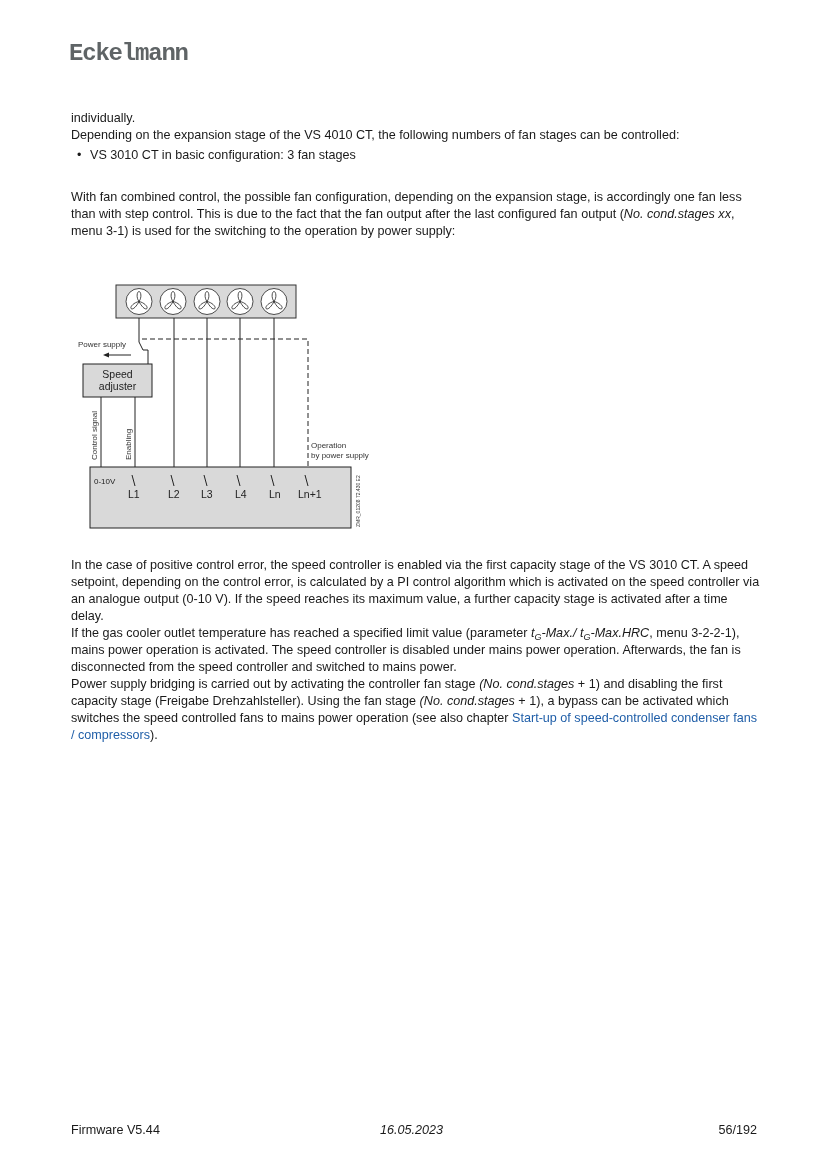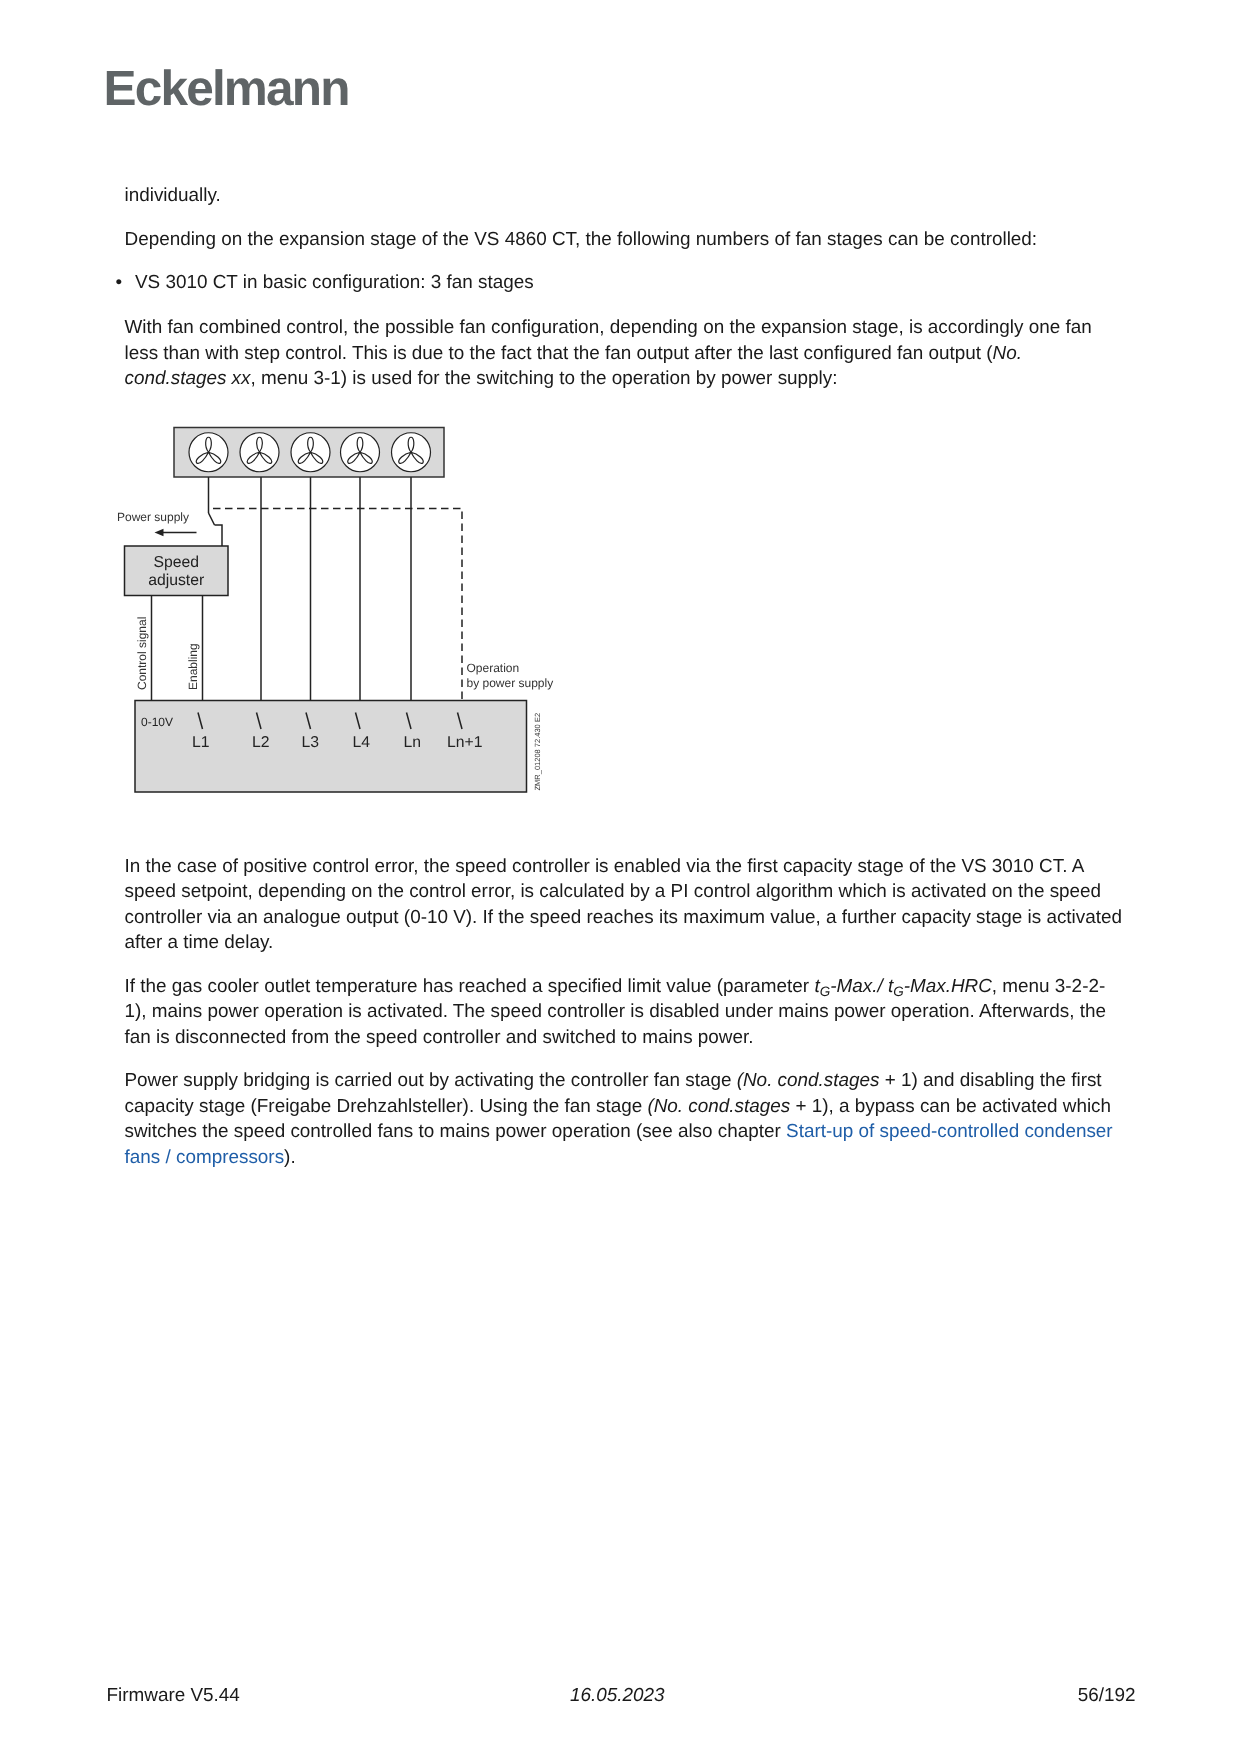--- a/index.html
+++ b/index.html
@@ -5,8 +5,8 @@
   html, body { margin: 0; padding: 0; background: #ffffff; }
   body { width: 827px; height: 1169px; position: relative; overflow: hidden;
          font-family: "Liberation Sans", sans-serif; color: #1a1a1a; }
-  .logo { position: absolute; left: 69px; top: 40px; font-family: Liberation Sans, sans-serif;
-          font-weight: bold; font-size: 33px; letter-spacing: -1.2px; color: #5f6466; }
+  .logo { position: absolute; left: 69px; top: 40px; font-family: Liberation Mono, monospace;
+          font-weight: bold; font-size: 24px; letter-spacing: -1.2px; color: #5f6466; }
   .content { position: absolute; left: 71px; top: 110px; width: 690px; font-size: 12.6px; line-height: 17px; }
   .content p { margin: 12px; }
   ul.bullets { margin: 3px 0 6px 0; padding: 0 0 0 19px; list-style: none; }

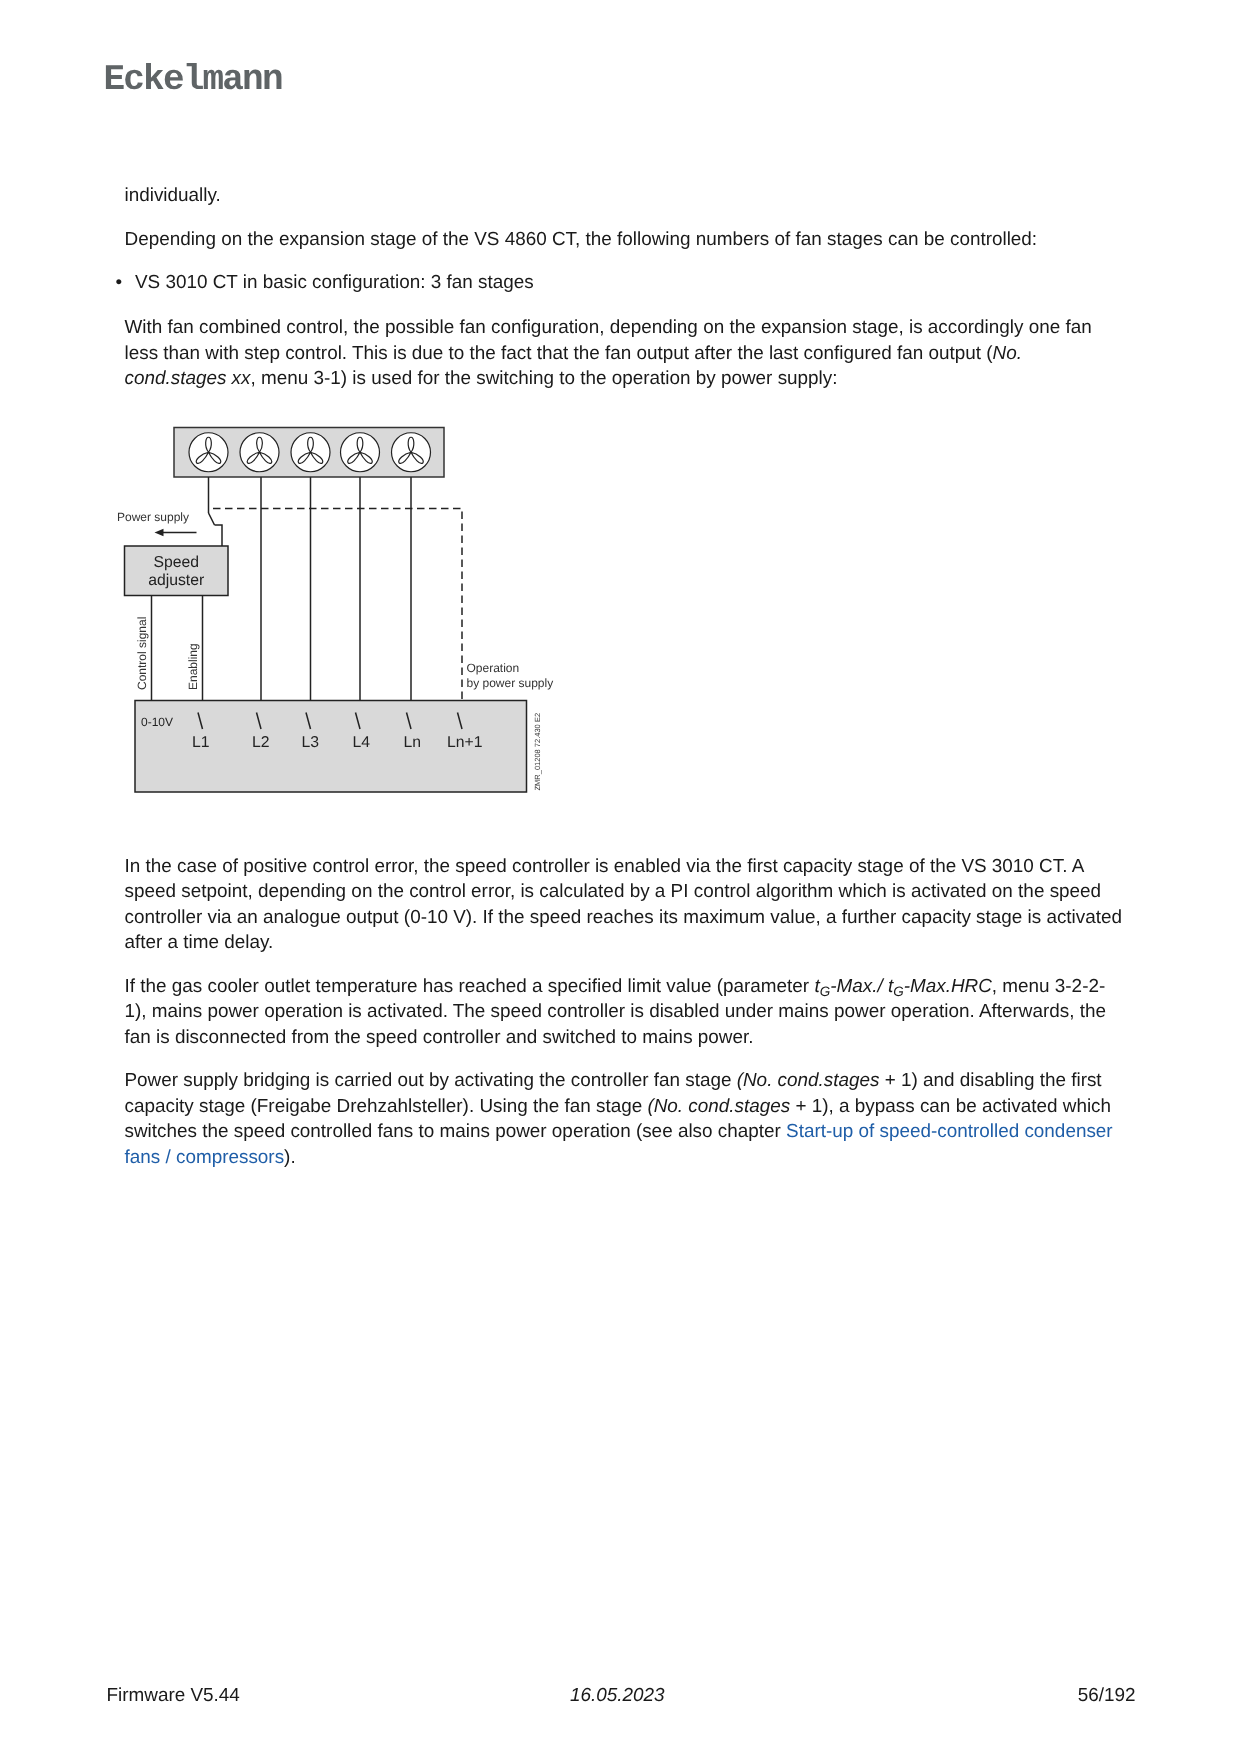--- a/index.html
+++ b/index.html
@@ -8,7 +8,7 @@
   .logo { position: absolute; left: 69px; top: 40px; font-family: Liberation Mono, monospace;
           font-weight: bold; font-size: 24px; letter-spacing: -1.2px; color: #5f6466; }
   .content { position: absolute; left: 71px; top: 110px; width: 690px; font-size: 12.6px; line-height: 17px; }
-  .content p { margin: 12px; }
+  .content p { margin: 0; }
   ul.bullets { margin: 3px 0 6px 0; padding: 0 0 0 19px; list-style: none; }
   ul.bullets li { position: relative; line-height: 17.5px; }
   ul.bullets li::before { content: "•"; position: absolute; left: -13px; }

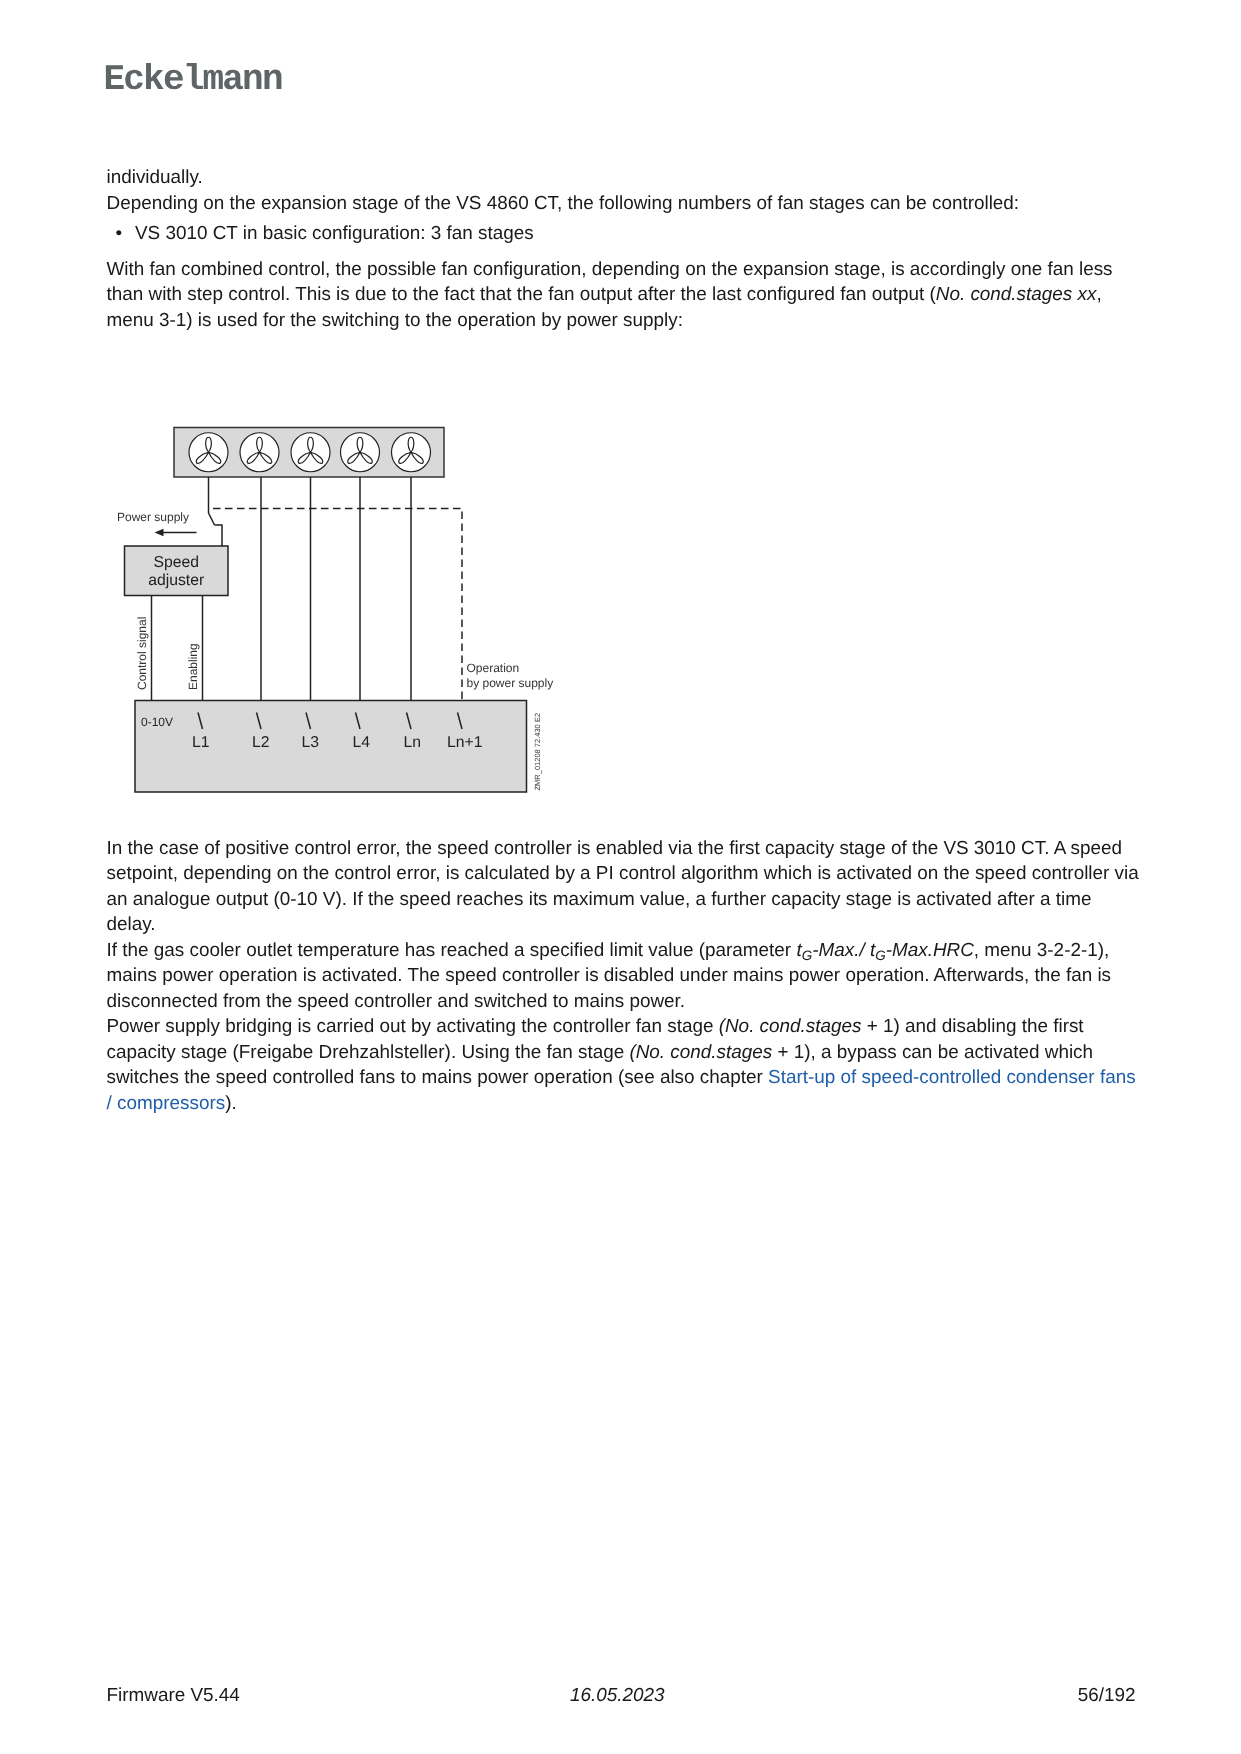--- a/index.html
+++ b/index.html
@@ -29,7 +29,7 @@
 
 <div class="content">
   <p>individually.</p>
-  <p>Depending on the expansion stage of the VS 4860 CT, the following numbers of fan stages can be controlled:</p>
+  <p>Depending on the expansion stage of the VS 4010 CT, the following numbers of fan stages can be controlled:</p>
   <ul class="bullets">
     <li>VS 3010 CT in basic configuration: 3 fan stages</li>
   </ul>

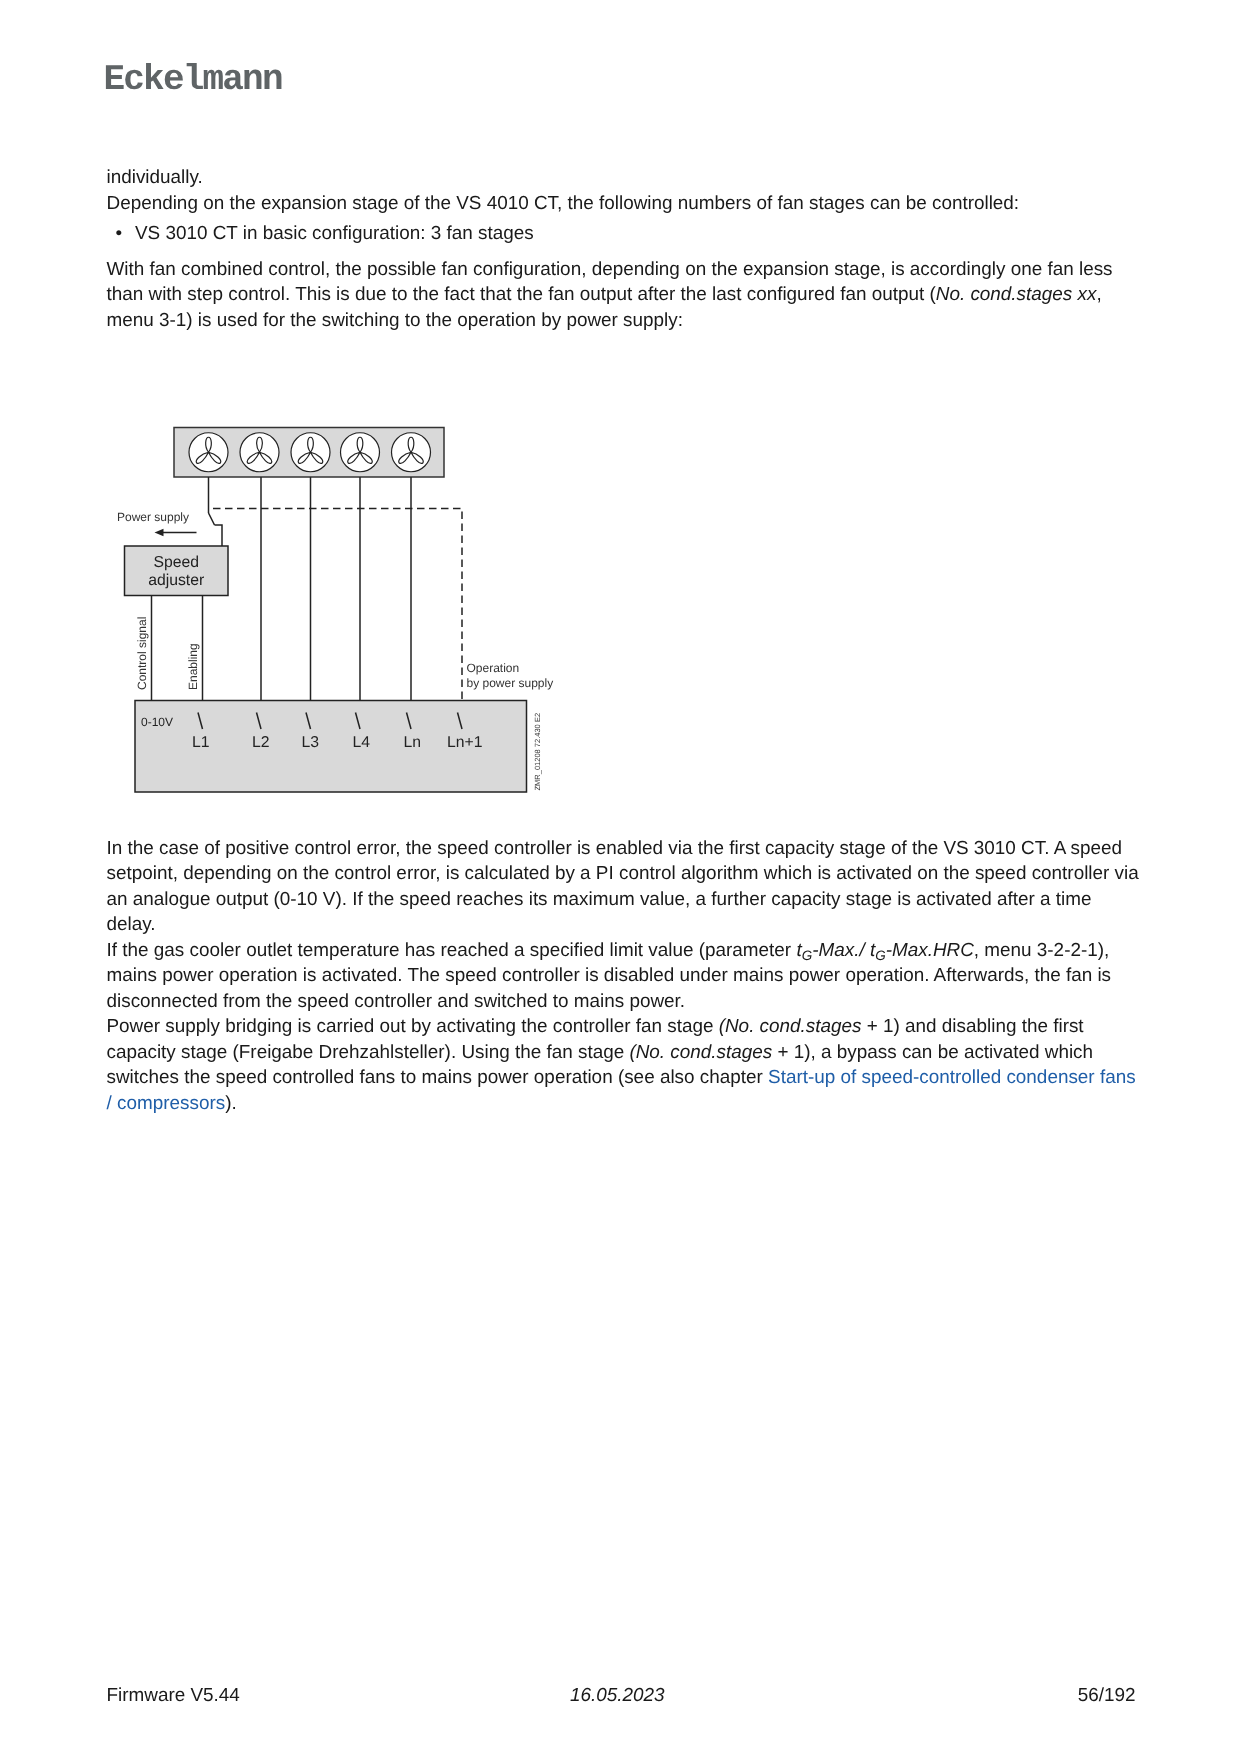--- a/index.html
+++ b/index.html
@@ -9,7 +9,7 @@
           font-weight: bold; font-size: 24px; letter-spacing: -1.2px; color: #5f6466; }
   .content { position: absolute; left: 71px; top: 110px; width: 690px; font-size: 12.6px; line-height: 17px; }
   .content p { margin: 0; }
-  ul.bullets { margin: 3px 0 6px 0; padding: 0 0 0 19px; list-style: none; }
+  ul.bullets { margin: 3px 0 24px 0; padding: 0 0 0 19px; list-style: none; }
   ul.bullets li { position: relative; line-height: 17.5px; }
   ul.bullets li::before { content: "•"; position: absolute; left: -13px; }
   .gap2 { height: 17px; }

